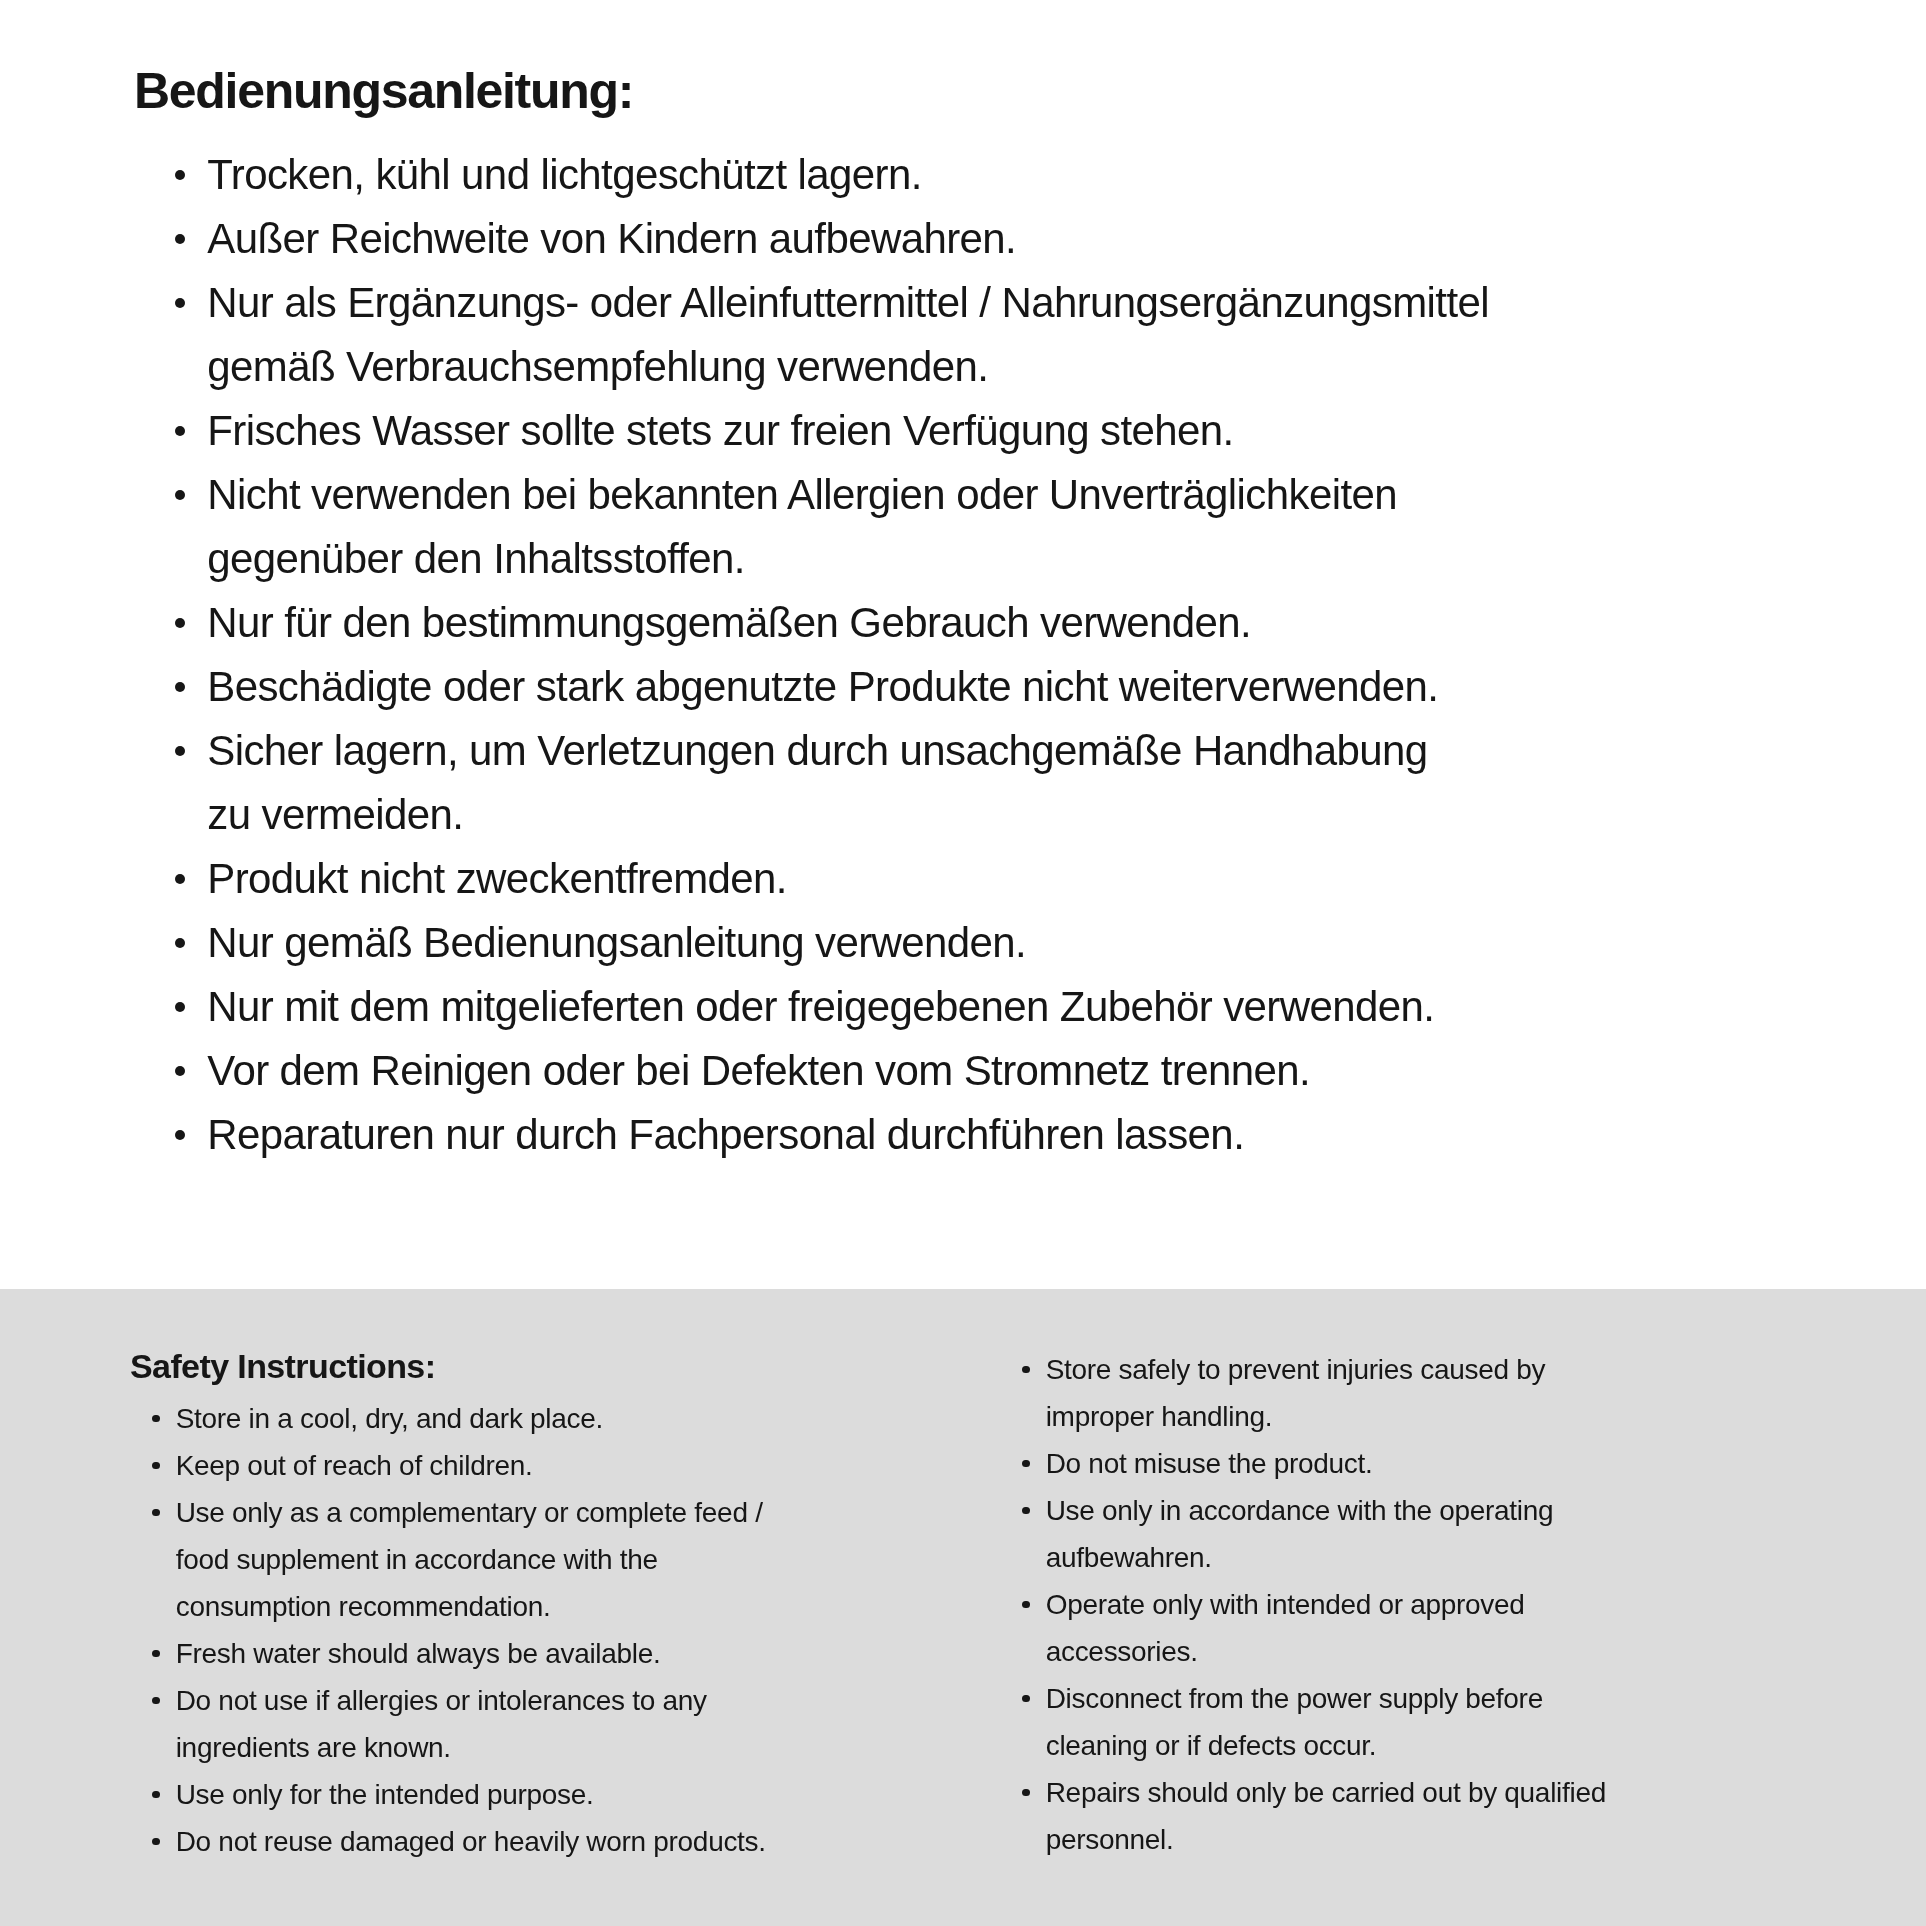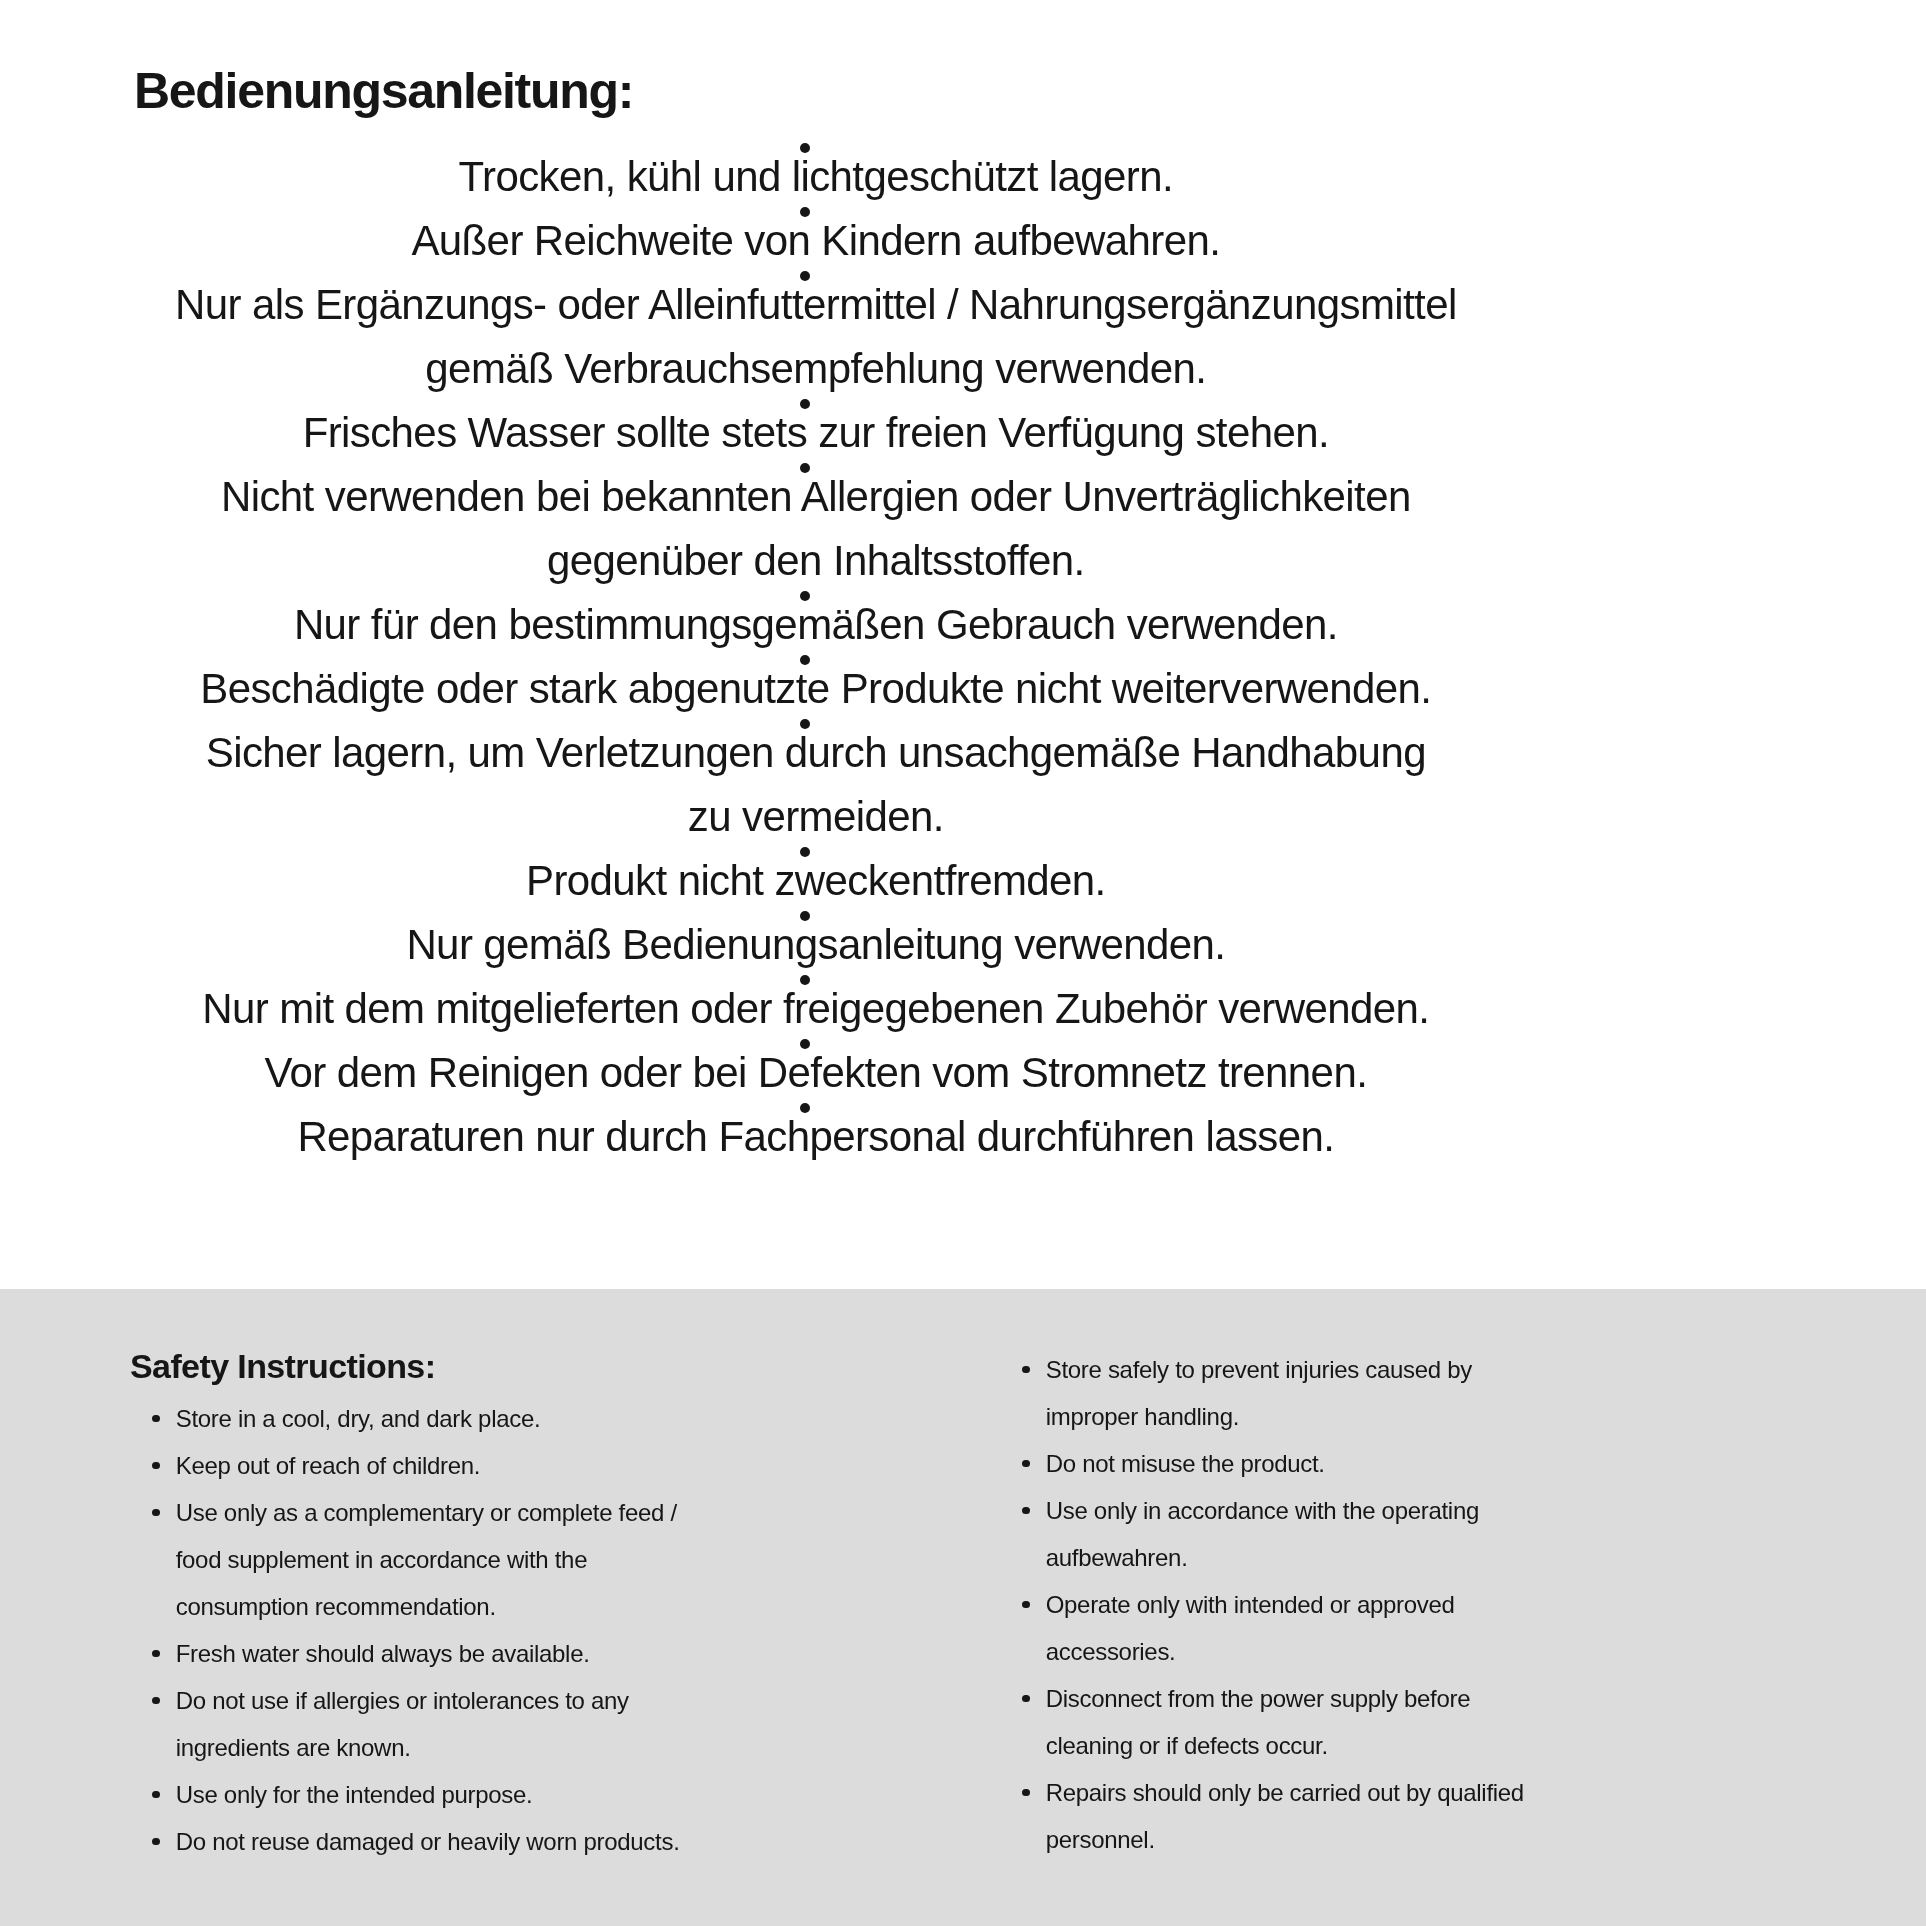--- a/index.html
+++ b/index.html
@@ -43,7 +43,6 @@
     align-items: center;
     height: 64px;
     white-space: nowrap;
-    flex-direction: column;
   }
   .de-list .dot {
     flex: 0 0 auto;

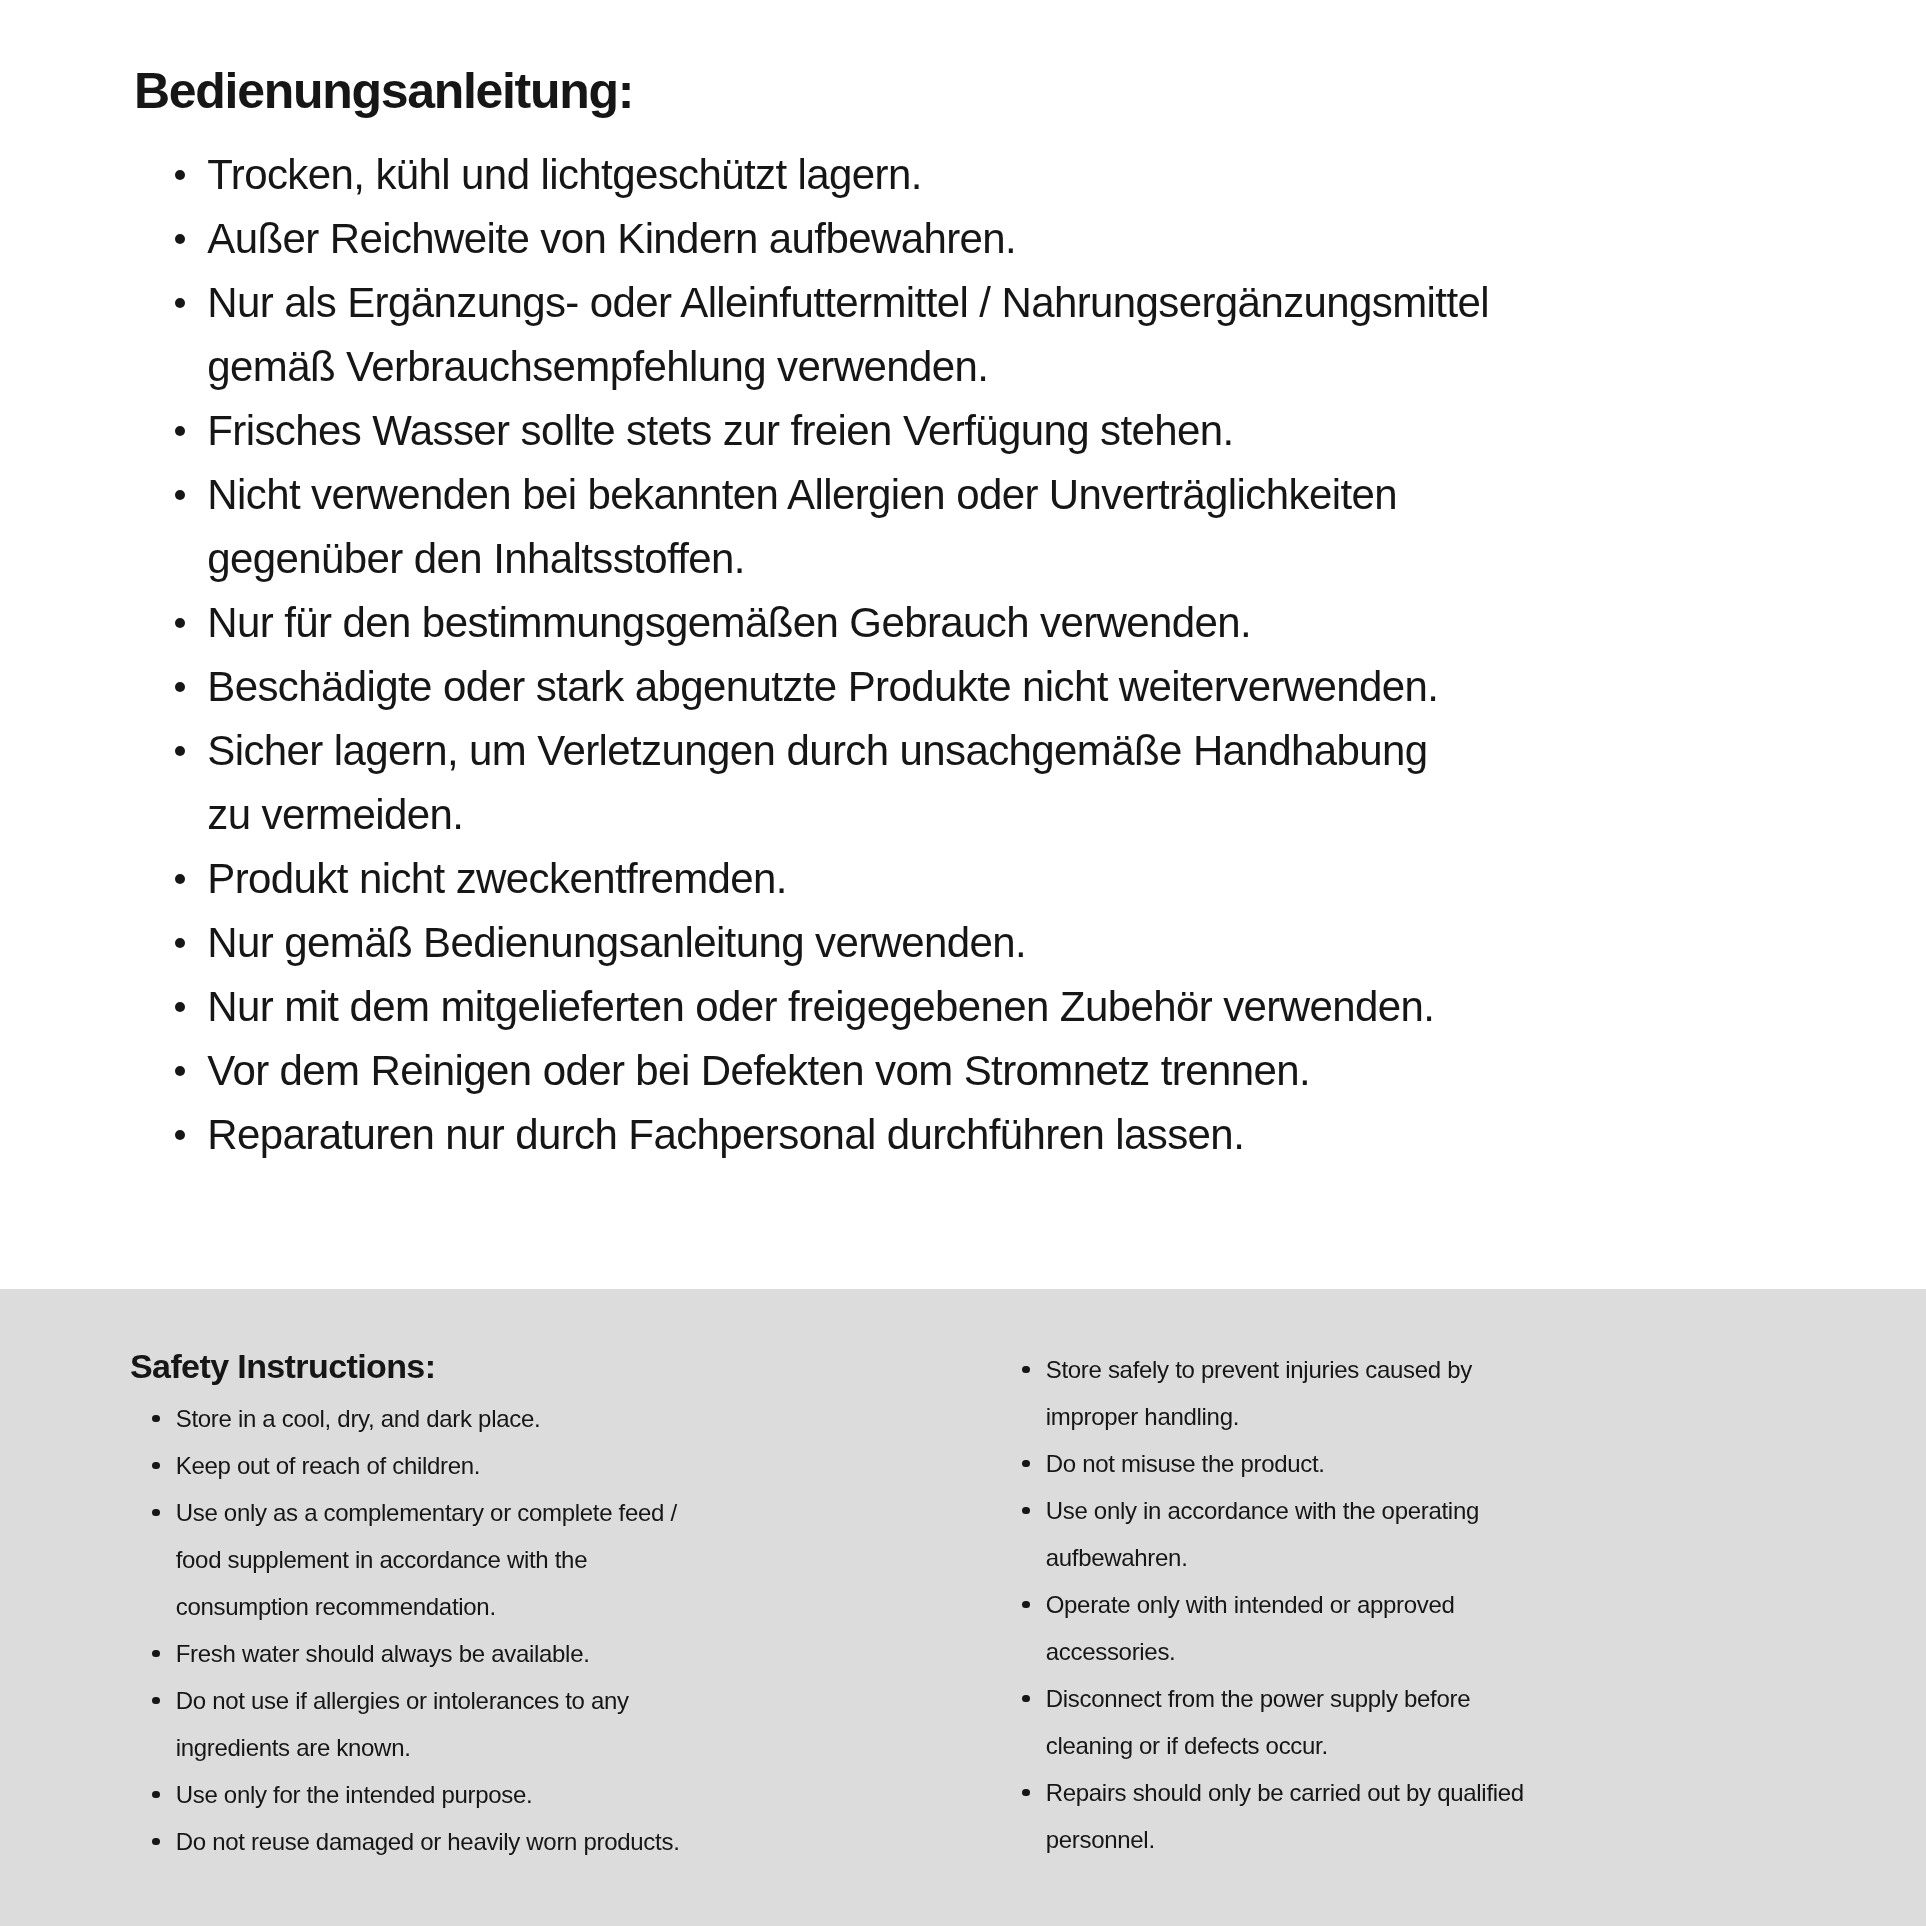--- a/index.html
+++ b/index.html
@@ -92,7 +92,7 @@
     margin-right: 16px;
   }
   .en-list .txt {
-    font-size: 24px;
+    font-size: 28px;
     letter-spacing: -0.3px;
   }
   .dot.hidden {

